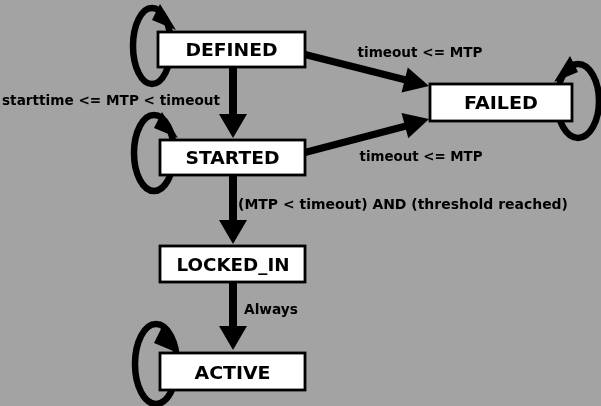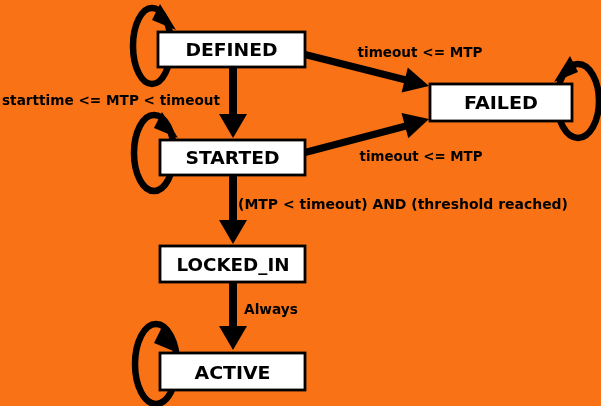--- a/index.html
+++ b/index.html
@@ -11,7 +11,7 @@
     position: relative;
     width: 601px;
     height: 406px;
-    background: #f97316;
+    background: #a3a3a3;
     overflow: hidden;
   }
   svg {

